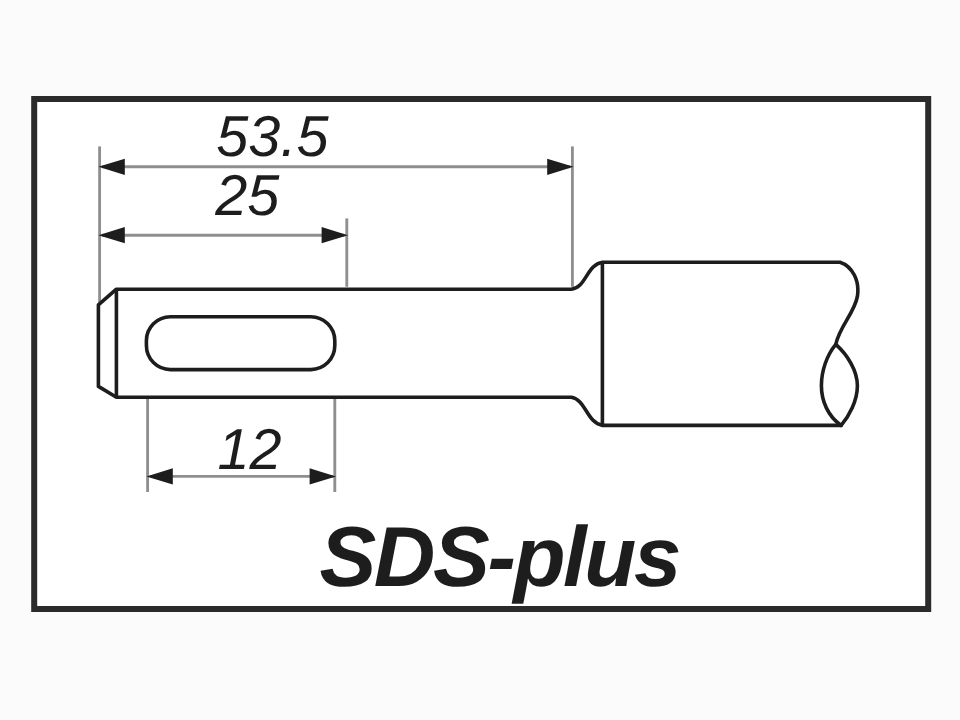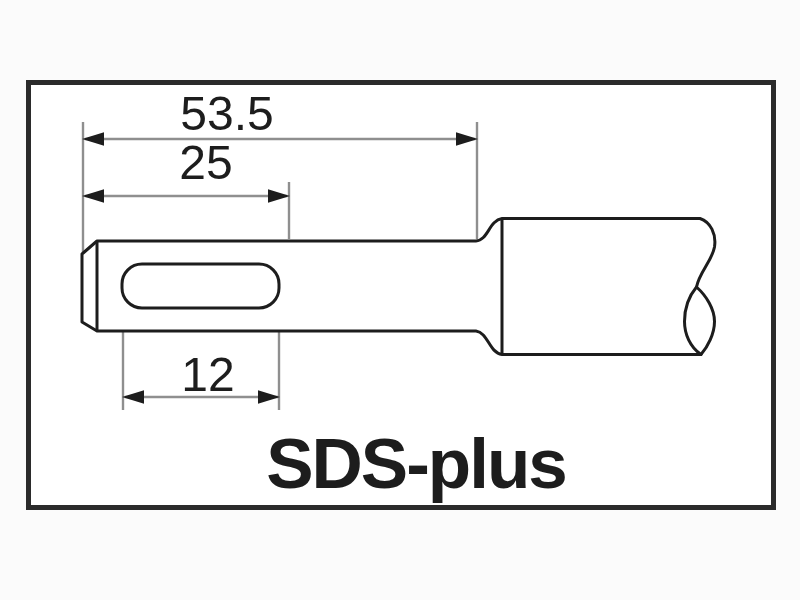--- a/index.html
+++ b/index.html
@@ -17,6 +17,7 @@
     position: relative;
     width: 800px;
     height: 600px;
+    font-style: italic;
   }
   .stage svg {
     position: absolute;

